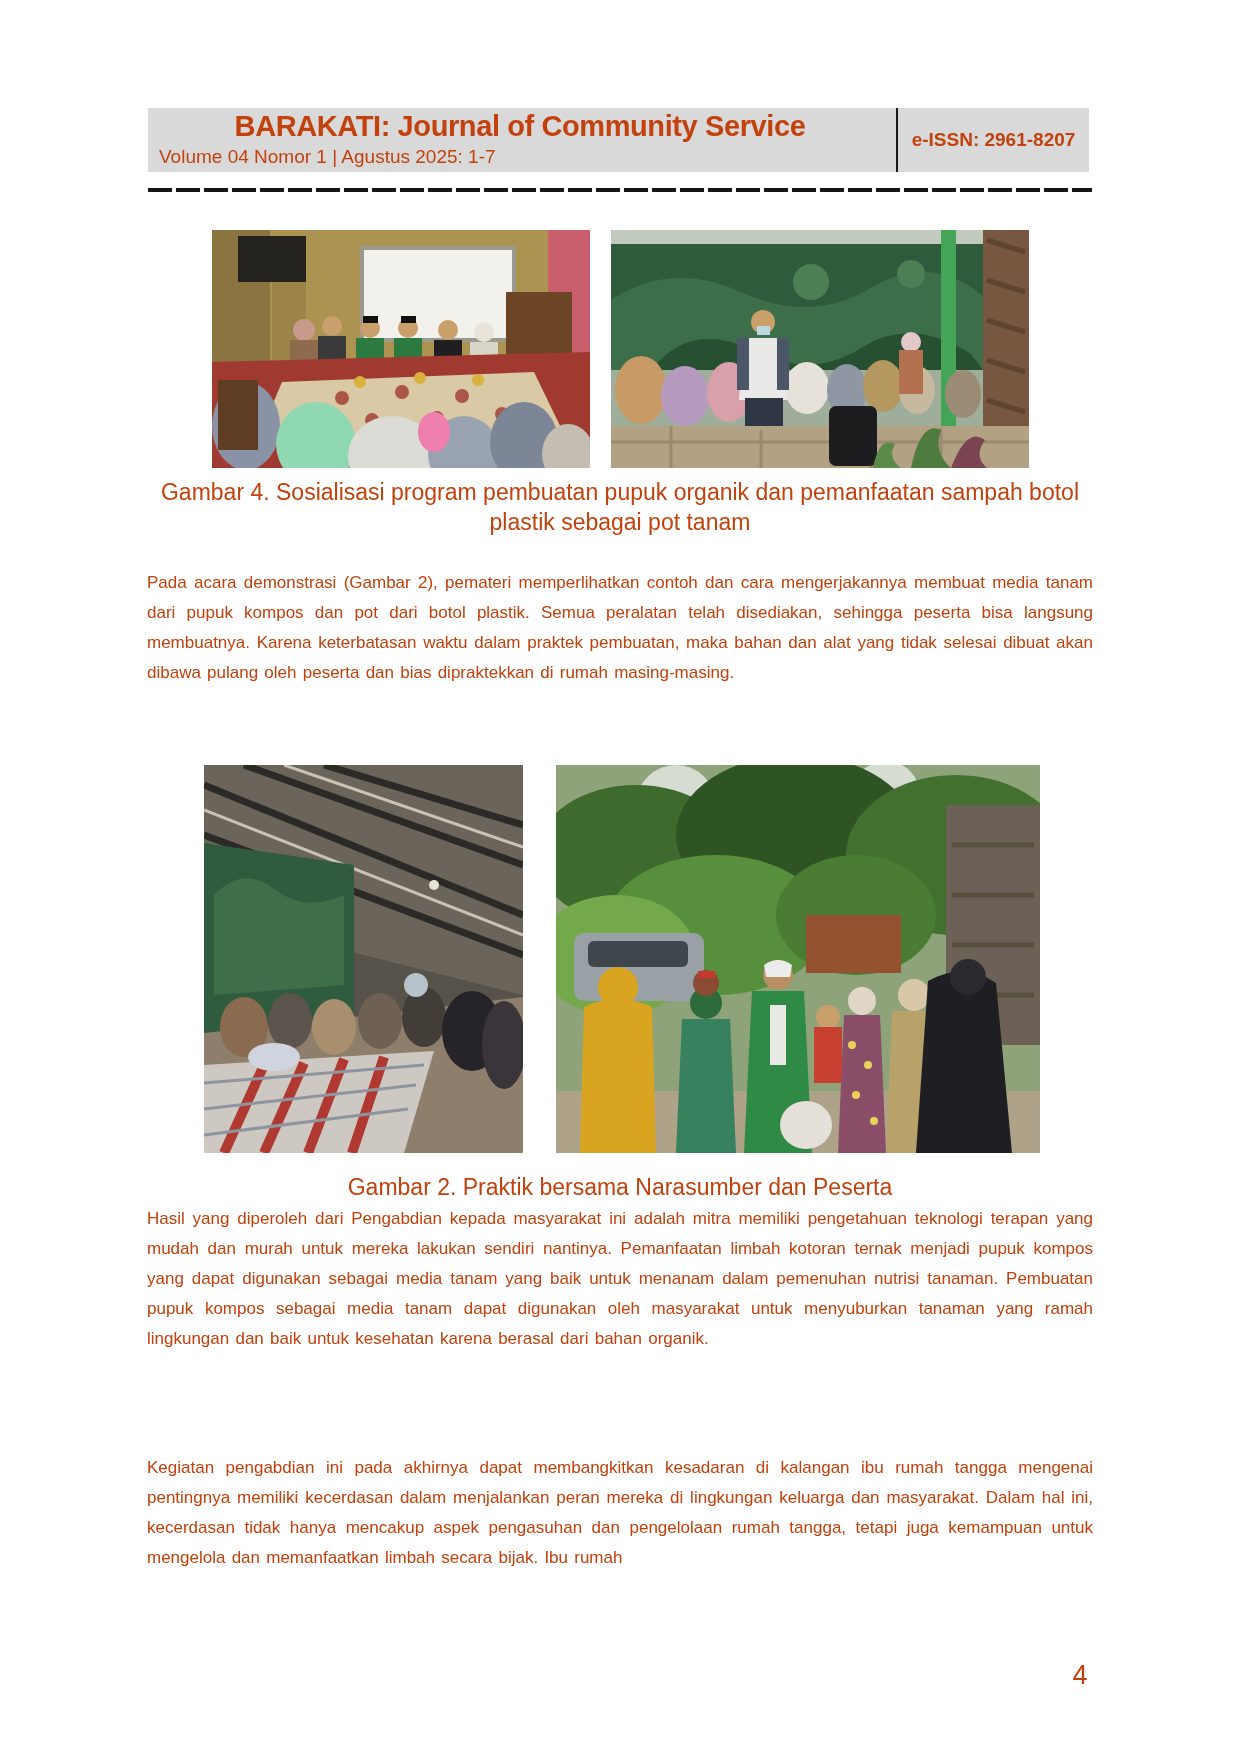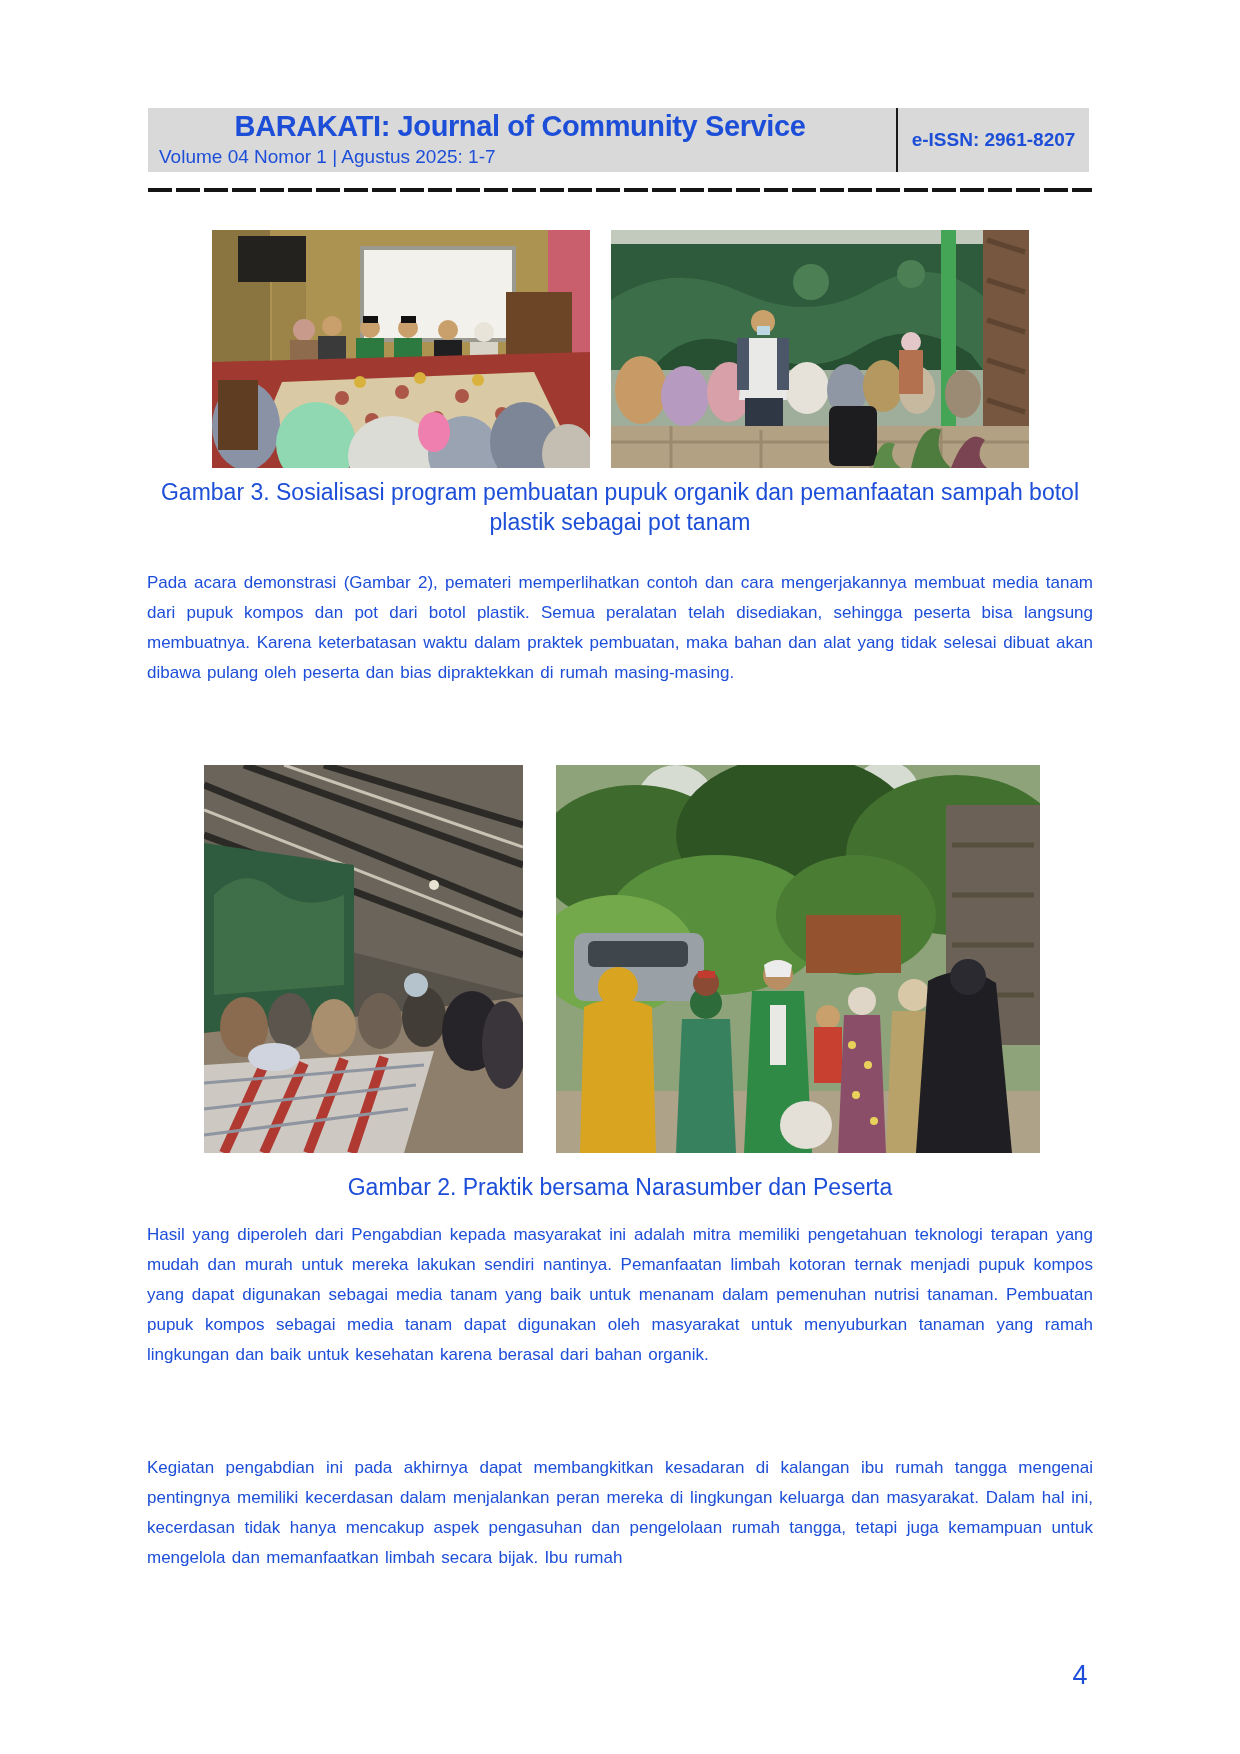--- a/index.html
+++ b/index.html
@@ -4,7 +4,7 @@
 <style>
   html,body{margin:0;padding:0;background:#fff;}
   .page{position:relative;width:1240px;height:1754px;background:#ffffff;overflow:hidden;
-        font-family:"Liberation Sans",sans-serif;color:#1d4ed8;}
+        font-family:"Liberation Sans",sans-serif;color:#c2410c;}
 
   
   .header-band{position:absolute;left:148px;top:108px;width:941px;height:64px;

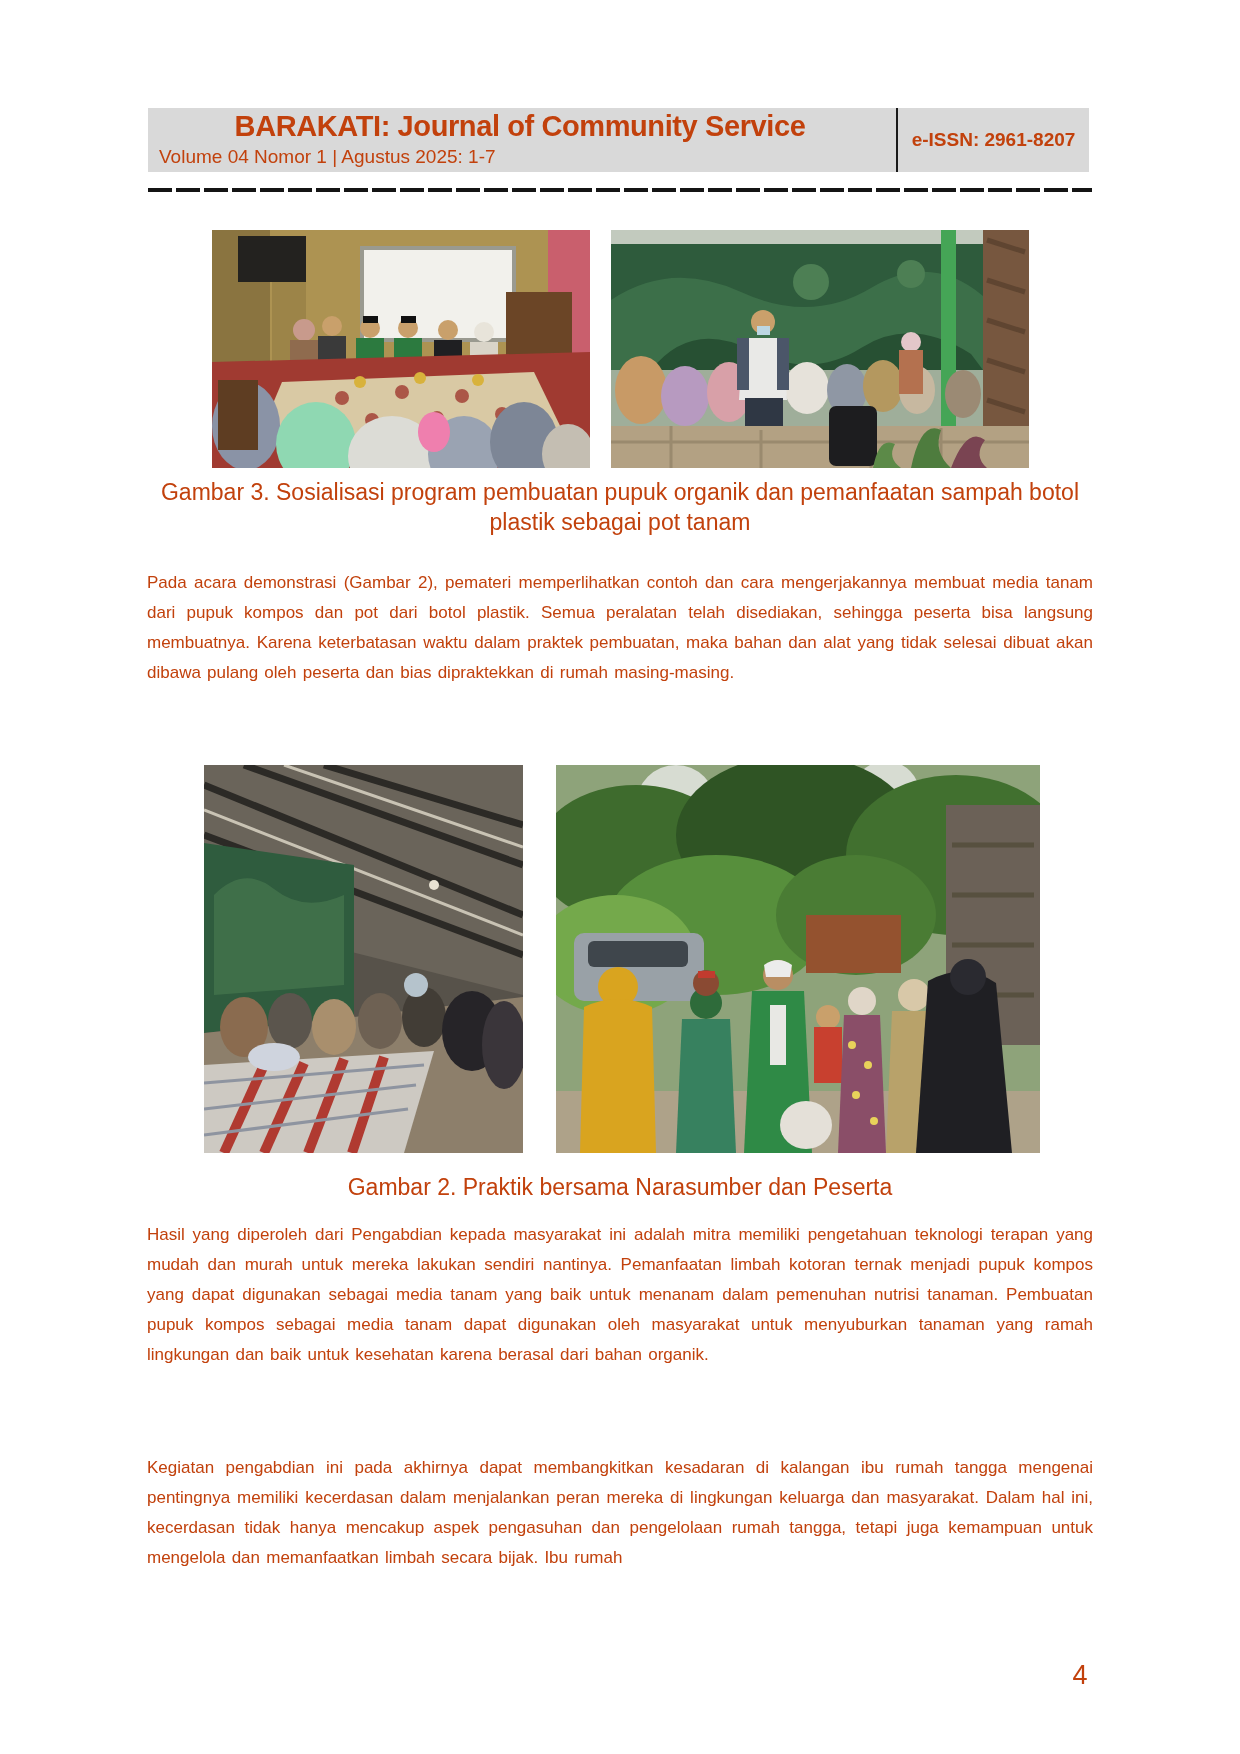--- a/index.html
+++ b/index.html
@@ -151,7 +151,7 @@
     </svg>
   </div>
 
-  <div class="caption" id="caption1">Gambar 3. Sosialisasi program pembuatan pupuk organik dan pemanfaatan sampah botol plastik sebagai pot tanam</div>
+  <div class="caption" id="caption1">Gambar 4. Sosialisasi program pembuatan pupuk organik dan pemanfaatan sampah botol plastik sebagai pot tanam</div>
 
   <div class="para" id="para1">Pada acara demonstrasi (Gambar 2), pemateri memperlihatkan contoh dan cara mengerjakannya membuat media tanam dari pupuk kompos dan pot dari botol plastik. Semua peralatan telah disediakan, sehingga peserta bisa langsung membuatnya. Karena keterbatasan waktu dalam praktek pembuatan, maka bahan dan alat yang tidak selesai dibuat akan dibawa pulang oleh peserta dan bias dipraktekkan di rumah masing-masing.</div>
 

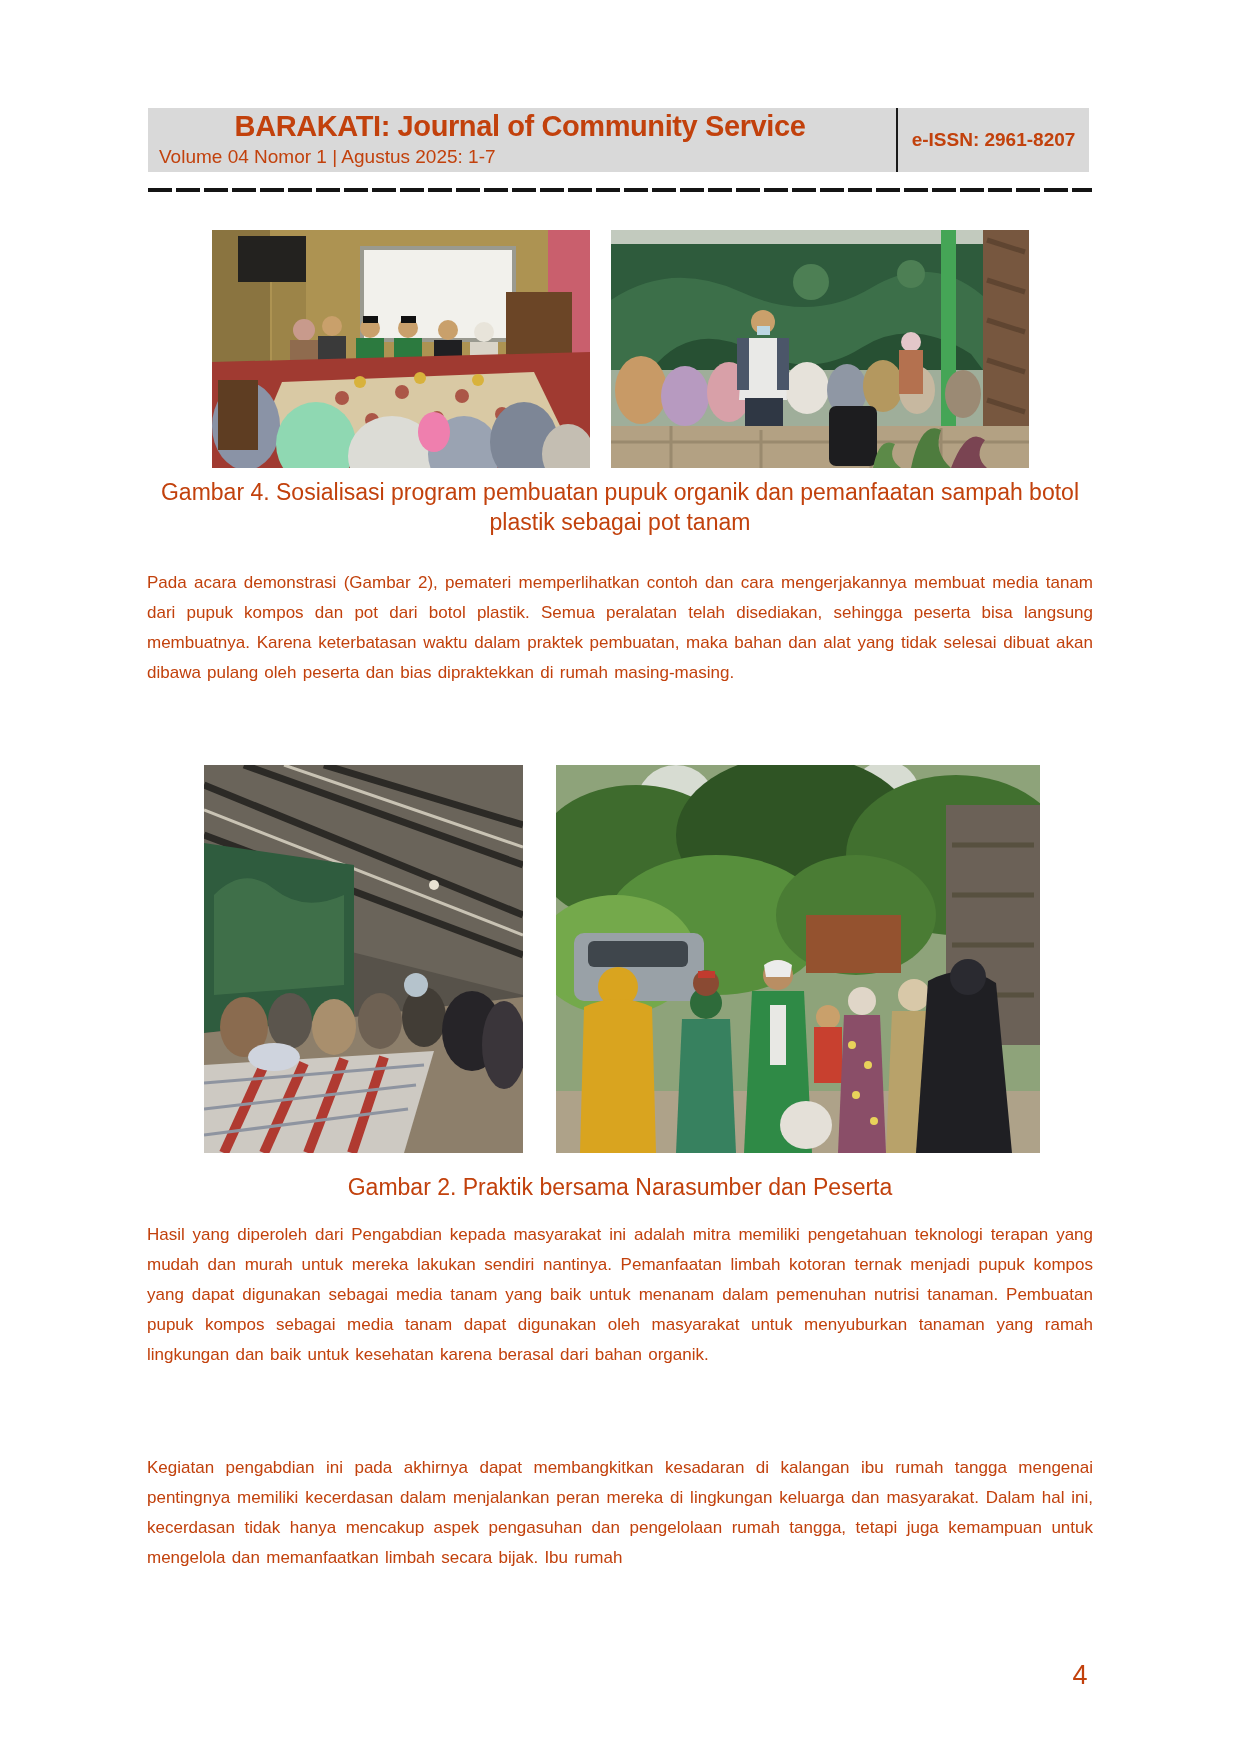--- a/index.html
+++ b/index.html
@@ -34,7 +34,7 @@
   .para{position:absolute;left:147px;width:946px;text-align:justify;
         font-size:17px;line-height:30px;word-spacing:1.5px;}
   #para1{top:568px;}
-  #para2{top:1204px;margin-top:16px;}
+  #para2{top:1204px;}
   #para3{top:1426px;margin-top:27px;}
 
   .page-number{position:absolute;left:1058px;top:1660px;width:44px;text-align:center;font-size:27px;}

